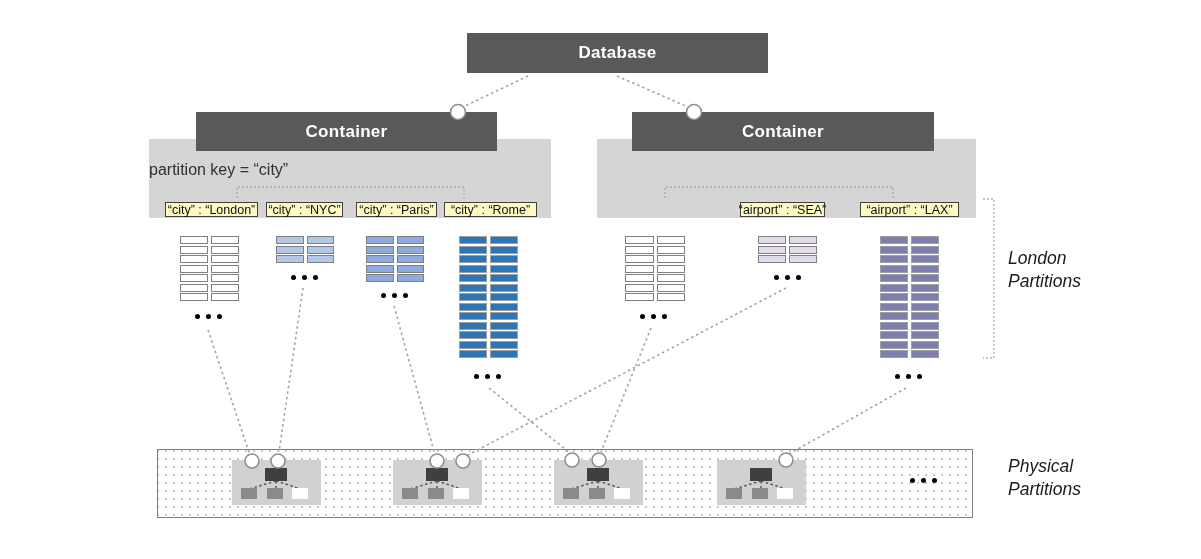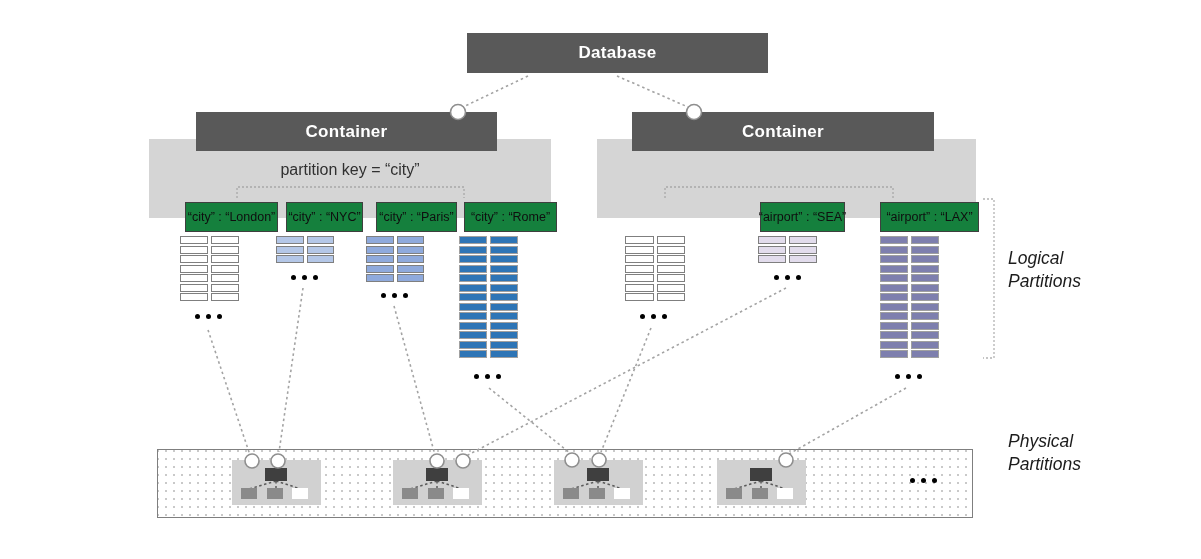--- a/index.html
+++ b/index.html
@@ -17,7 +17,7 @@
   #band-left{left:149px;top:139px;width:402px;height:79px;}
   #band-right{left:597px;top:139px;width:379px;height:79px;}
 
-  .pkey{position:absolute;z-index:2;text-align:center;font-size:16px;color:#303030;}
+  .pkey{position:absolute;z-index:2;font-size:16px;color:#303030;}
   #pkey-left{left:149px;top:161px;width:402px;}
   #pkey-right{left:597px;top:161px;width:379px;}
 

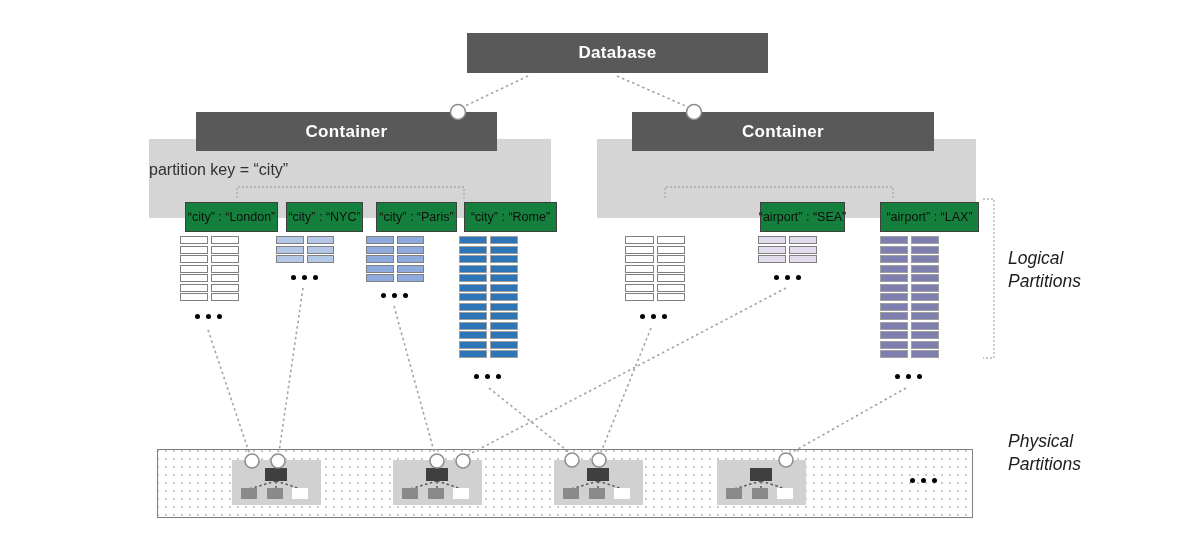--- a/index.html
+++ b/index.html
@@ -21,9 +21,9 @@
   #pkey-left{left:149px;top:161px;width:402px;}
   #pkey-right{left:597px;top:161px;width:379px;}
 
-  .plabel{position:absolute;top:202px;height:30px;box-sizing:border-box;background:#15803d;
+  .plabel{position:absolute;top:202px;height:15px;box-sizing:border-box;background:#fef9c3;
           border:1.5px solid #3f3f3f;display:flex;align-items:center;justify-content:center;
-          font-size:12.5px;color:#0f0f0f;z-index:2;white-space:nowrap;margin-left:20px;}
+          font-size:12.5px;color:#0f0f0f;z-index:2;white-space:nowrap;}
   .pl-0-0{left:165px;width:93px}.pl-0-1{left:266px;width:77px}
   .pl-0-2{left:356px;width:81px}.pl-0-3{left:444px;width:93px}
   .pl-1-0{left:611px;width:103px}.pl-1-1{left:740px;width:85px}.pl-1-2{left:860px;width:99px}

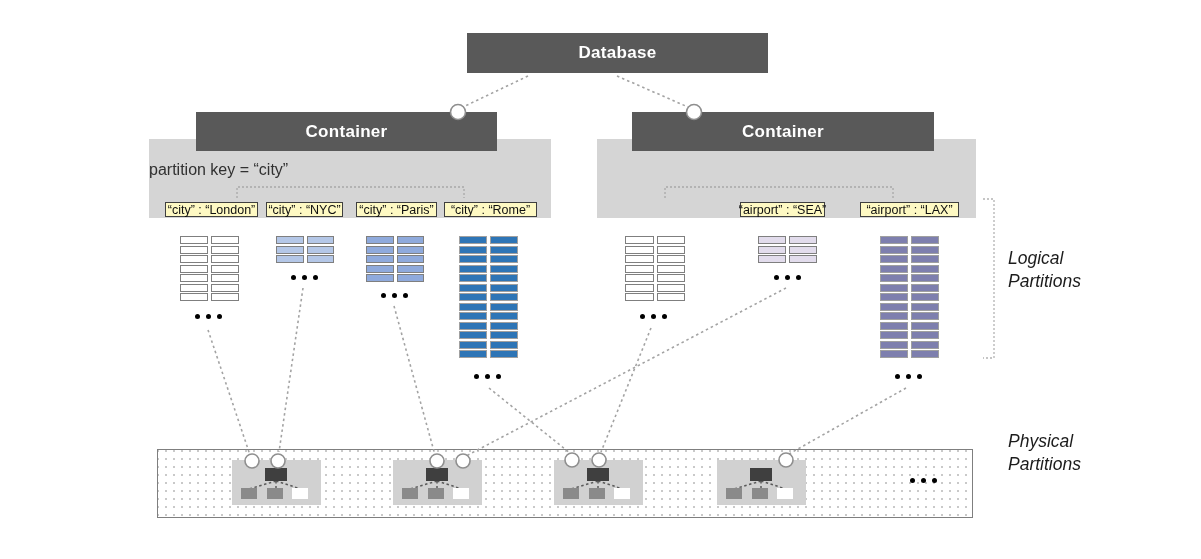--- a/index.html
+++ b/index.html
@@ -295,7 +295,7 @@
     </div>
 
   <div class="annot" id="annot-logical">
-    <span style="display:block">Logical</span>
+    <span style="display:block">London</span>
     <span style="display:block">Partitions</span>
   </div>
   <div class="annot" id="annot-physical">

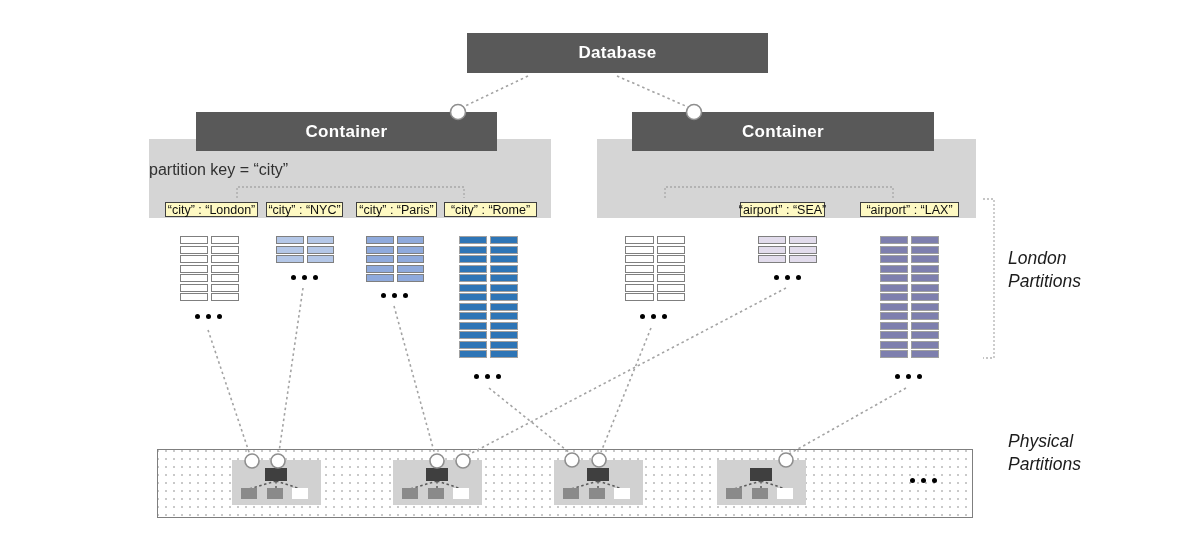--- a/index.html
+++ b/index.html
@@ -57,7 +57,7 @@
   .annot{position:absolute;left:1008px;font-style:italic;font-size:17.5px;color:#1c1c1c;
          line-height:23px;z-index:2;}
   #annot-logical{top:247px;}
-  #annot-physical{top:430px;}
+  #annot-physical{top:455px;}
 
   #overlay{position:absolute;left:0;top:0;z-index:6;pointer-events:none;}
 </style>

